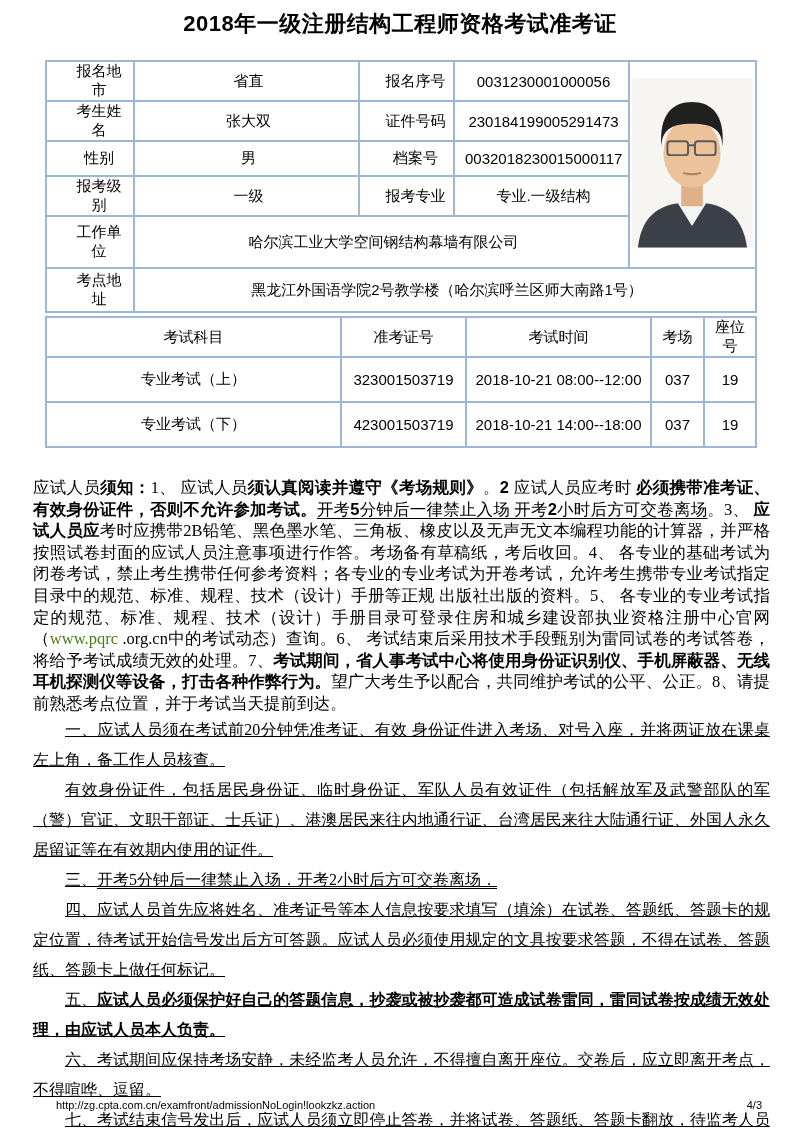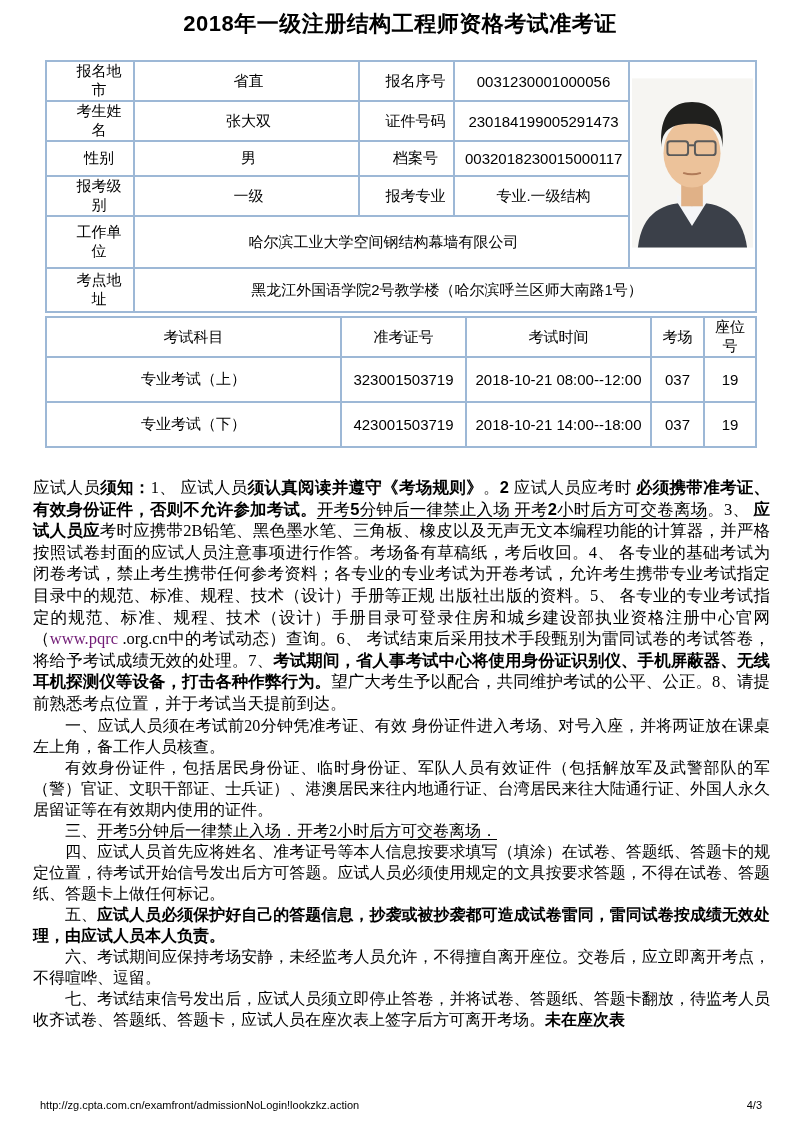--- a/index.html
+++ b/index.html
@@ -44,7 +44,7 @@
   }
   .b { font-family: "Liberation Sans", "DejaVu Sans", sans-serif; font-weight: bold; }
   .u { text-decoration: underline; text-underline-offset: 3px; }
-  .lnk { color: #701a75; }
+  .lnk { color: #4d7c0f; }
 
   
   .rules-heading {

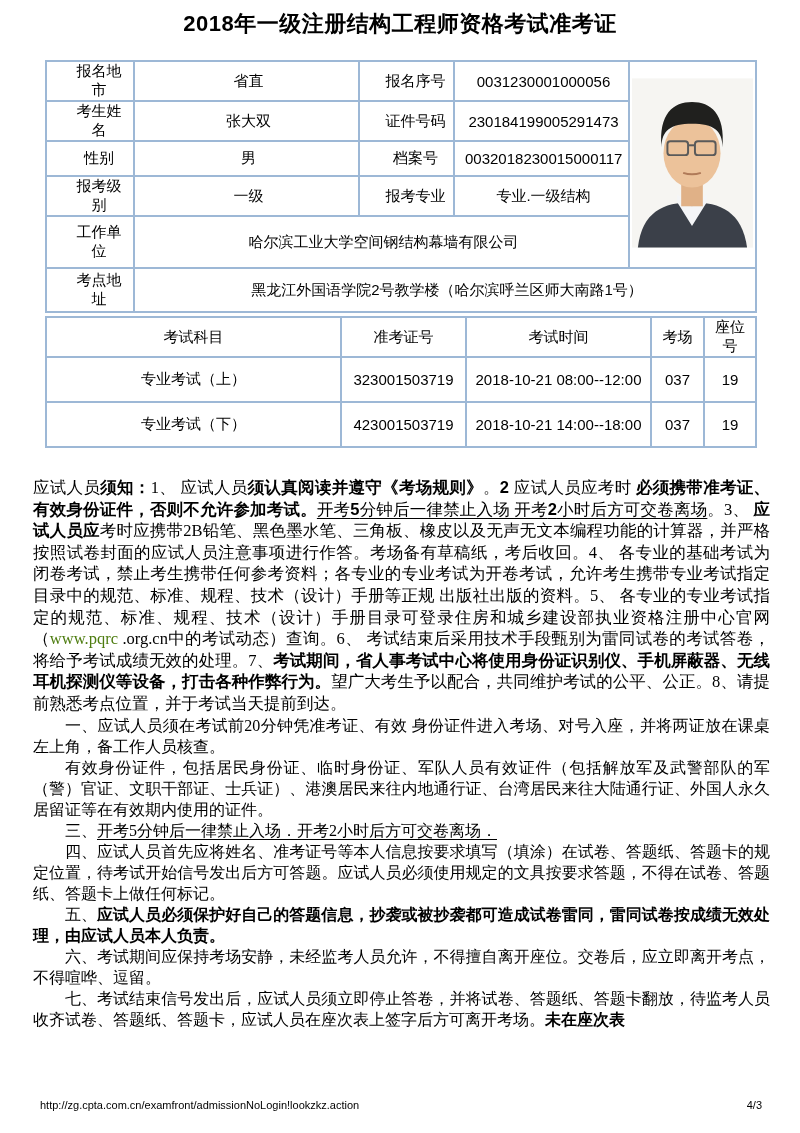--- a/index.html
+++ b/index.html
@@ -53,7 +53,7 @@
     font-size: 19px; font-weight: bold; letter-spacing: 6px;
   }
   .rules { margin: 0 30px 0 33px; width: 737px; }
-  .rule { margin: 0; text-indent: 2em; font-size: 16px; line-height: 21px; text-align: justify; }
+  .rule { margin: 0; text-indent: 2em; font-size: 16px; line-height: 30px; text-align: justify; text-decoration: underline; }
 
   
   .ftr { position: absolute; left: 40px; right: 38px; bottom: 22px;

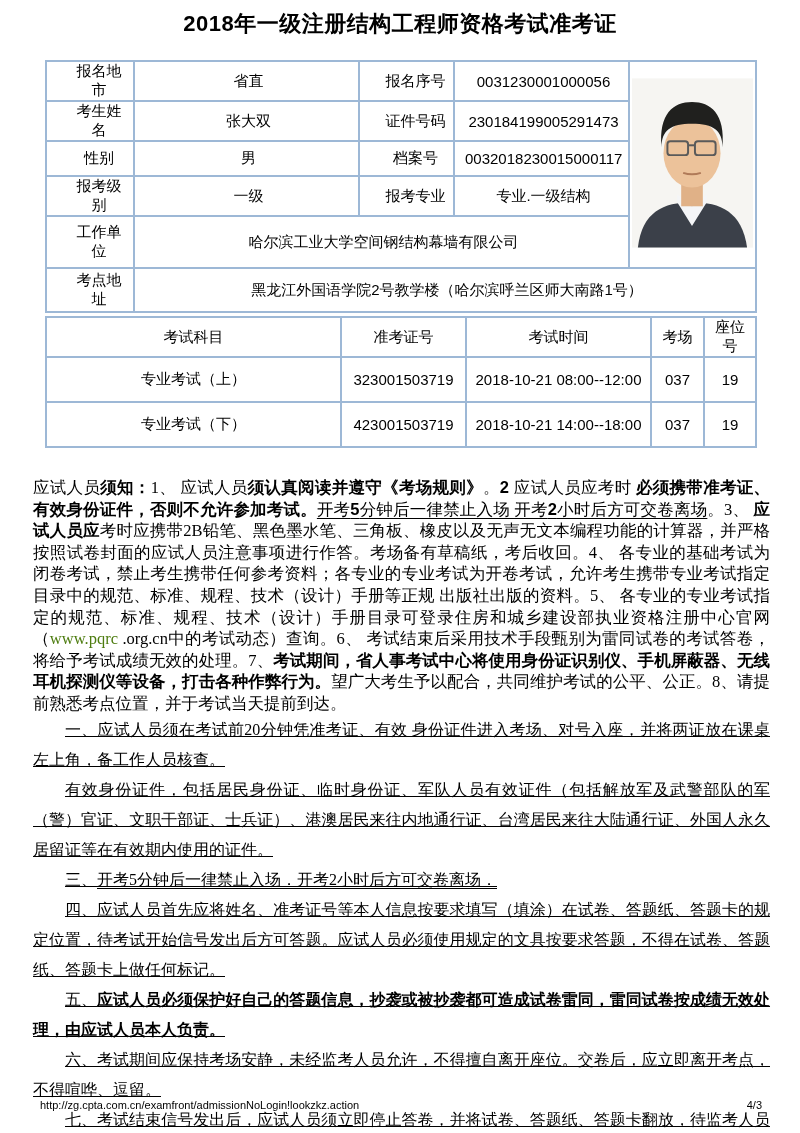--- a/index.html
+++ b/index.html
@@ -56,7 +56,7 @@
   .rule { margin: 0; text-indent: 2em; font-size: 16px; line-height: 30px; text-align: justify; text-decoration: underline; }
 
   
-  .ftr { position: absolute; left: 40px; right: 38px; bottom: 22px;
+  .ftr { position: absolute; left: 56px; right: 38px; bottom: 22px;
          display: flex; justify-content: space-between;
          font-family: "Liberation Sans", "DejaVu Sans", sans-serif; font-size: 11px; }
 </style>

